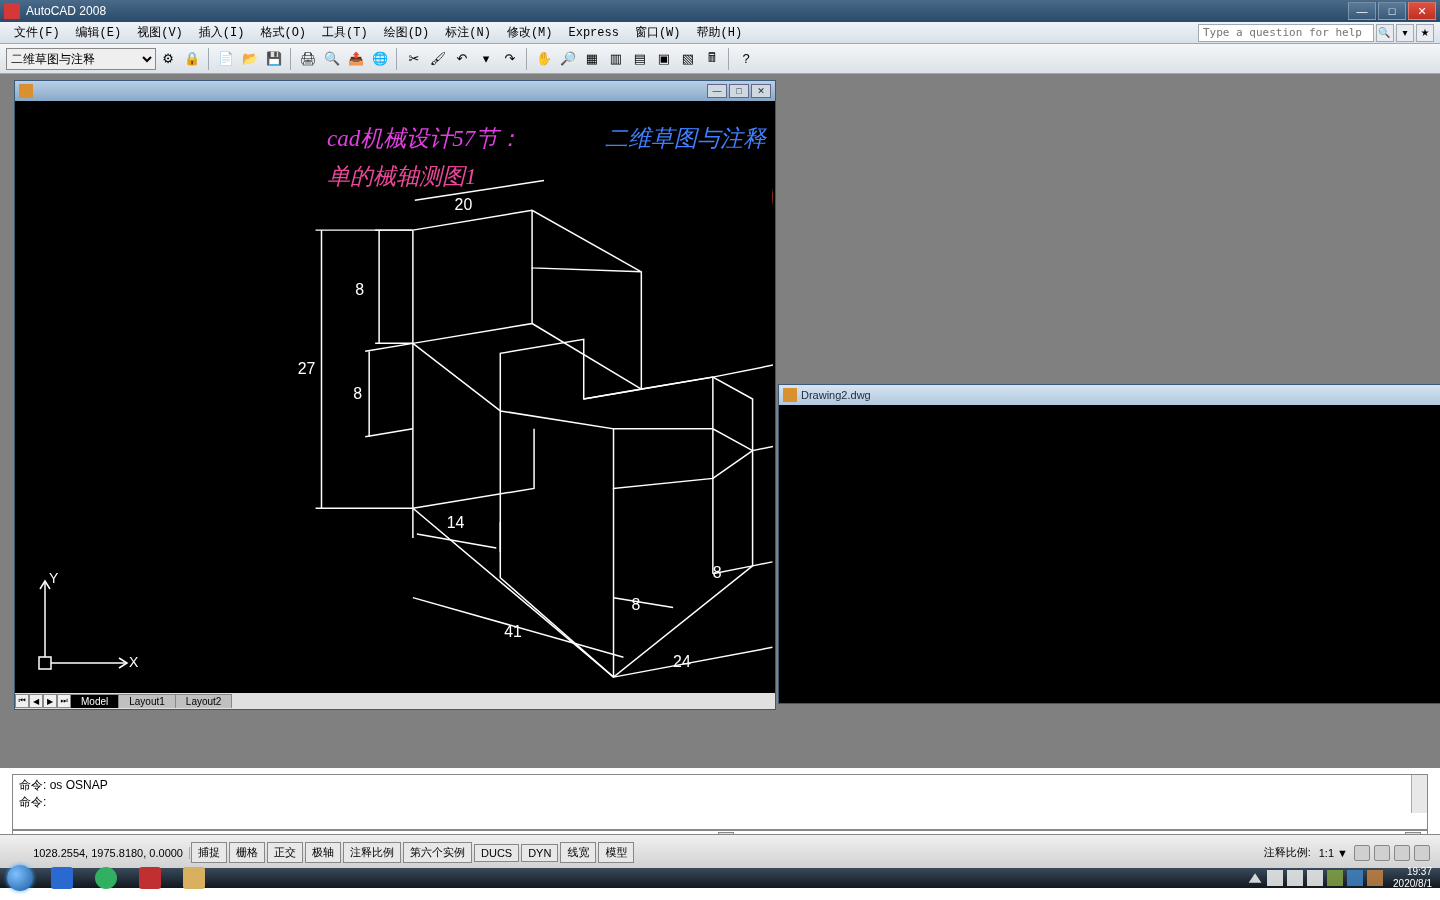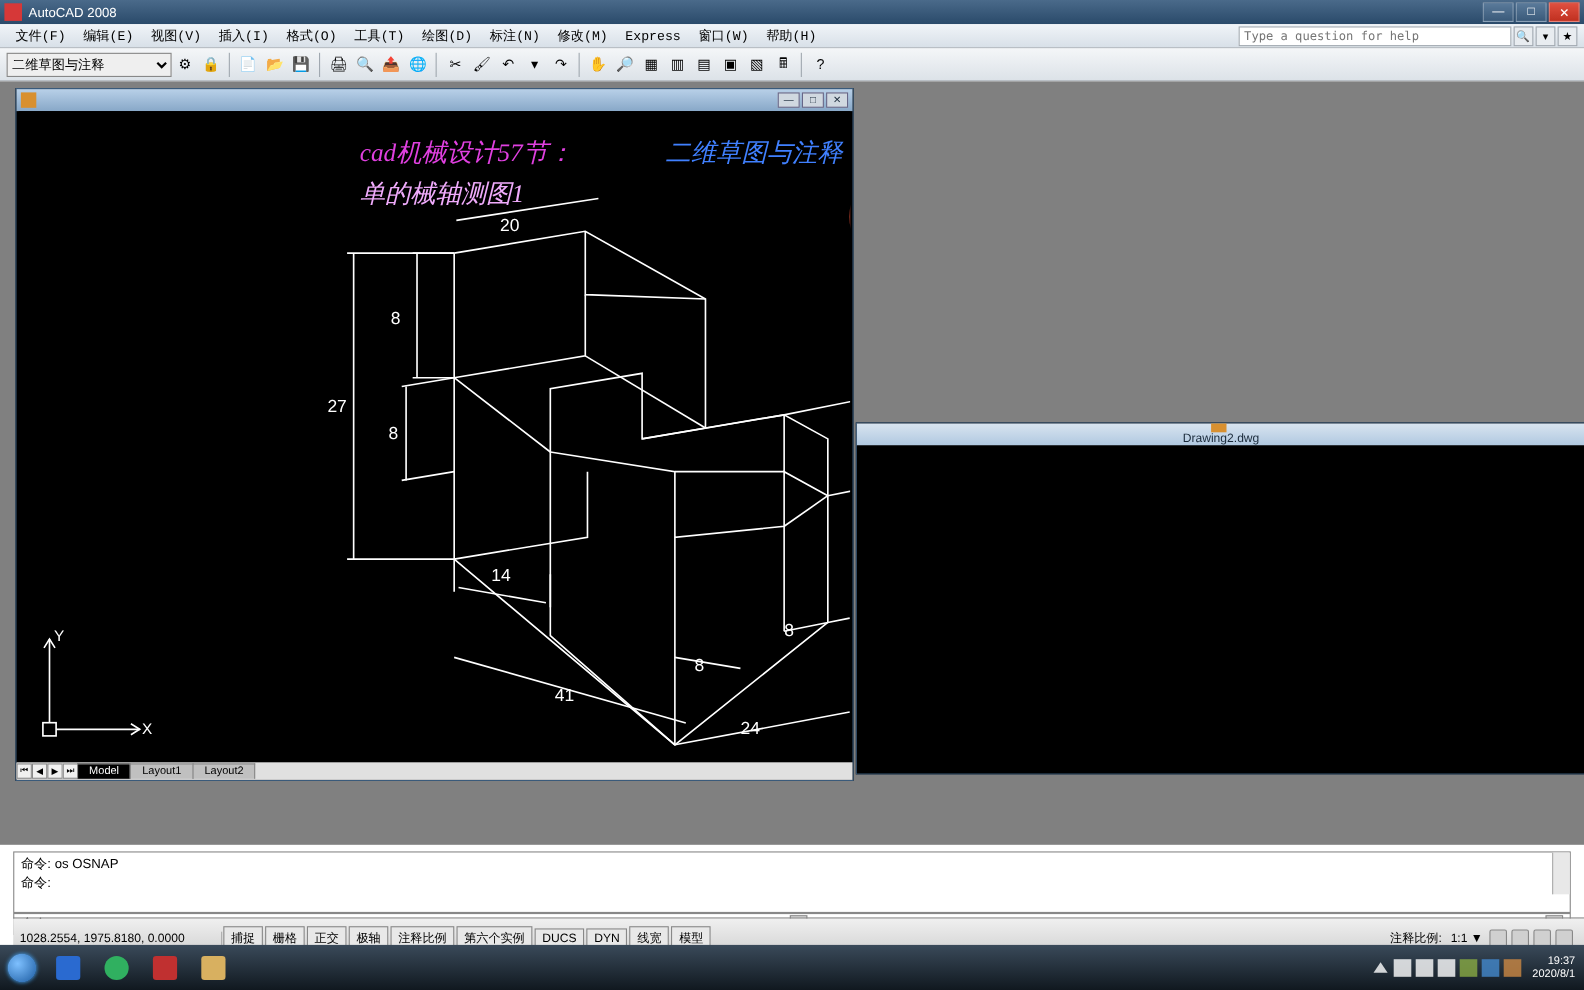--- a/index.html
+++ b/index.html
@@ -17,7 +17,7 @@
 .menubar { height:22px; background:linear-gradient(#f0f4f8,#d8e0e8); border-bottom:1px solid #a0a8b0; display:flex; align-items:center; padding:0 6px; font-size:12px; }
 .menubar .mitem { padding:2px 8px; cursor:pointer;font-family:Liberation Mono, monospace; }
 .menubar .helpbox { margin-left:auto; display:flex; align-items:center; }
-.menubar input.help { width:248px; height:18px; font-family:monospace; font-size:11px; color:#888; border:1px solid #a0a8b0; padding:0 4px; background:#fff; }
+.menubar input.help { width:176px; height:18px; font-family:monospace; font-size:11px; color:#888; border:1px solid #a0a8b0; padding:0 4px; background:#fff; }
 .menubar .srch { width:18px; height:18px; margin-left:2px; display:flex; align-items:center; justify-content:center; border:1px solid #a0a8b0; background:#e8ecf0; font-size:10px; }
 
 

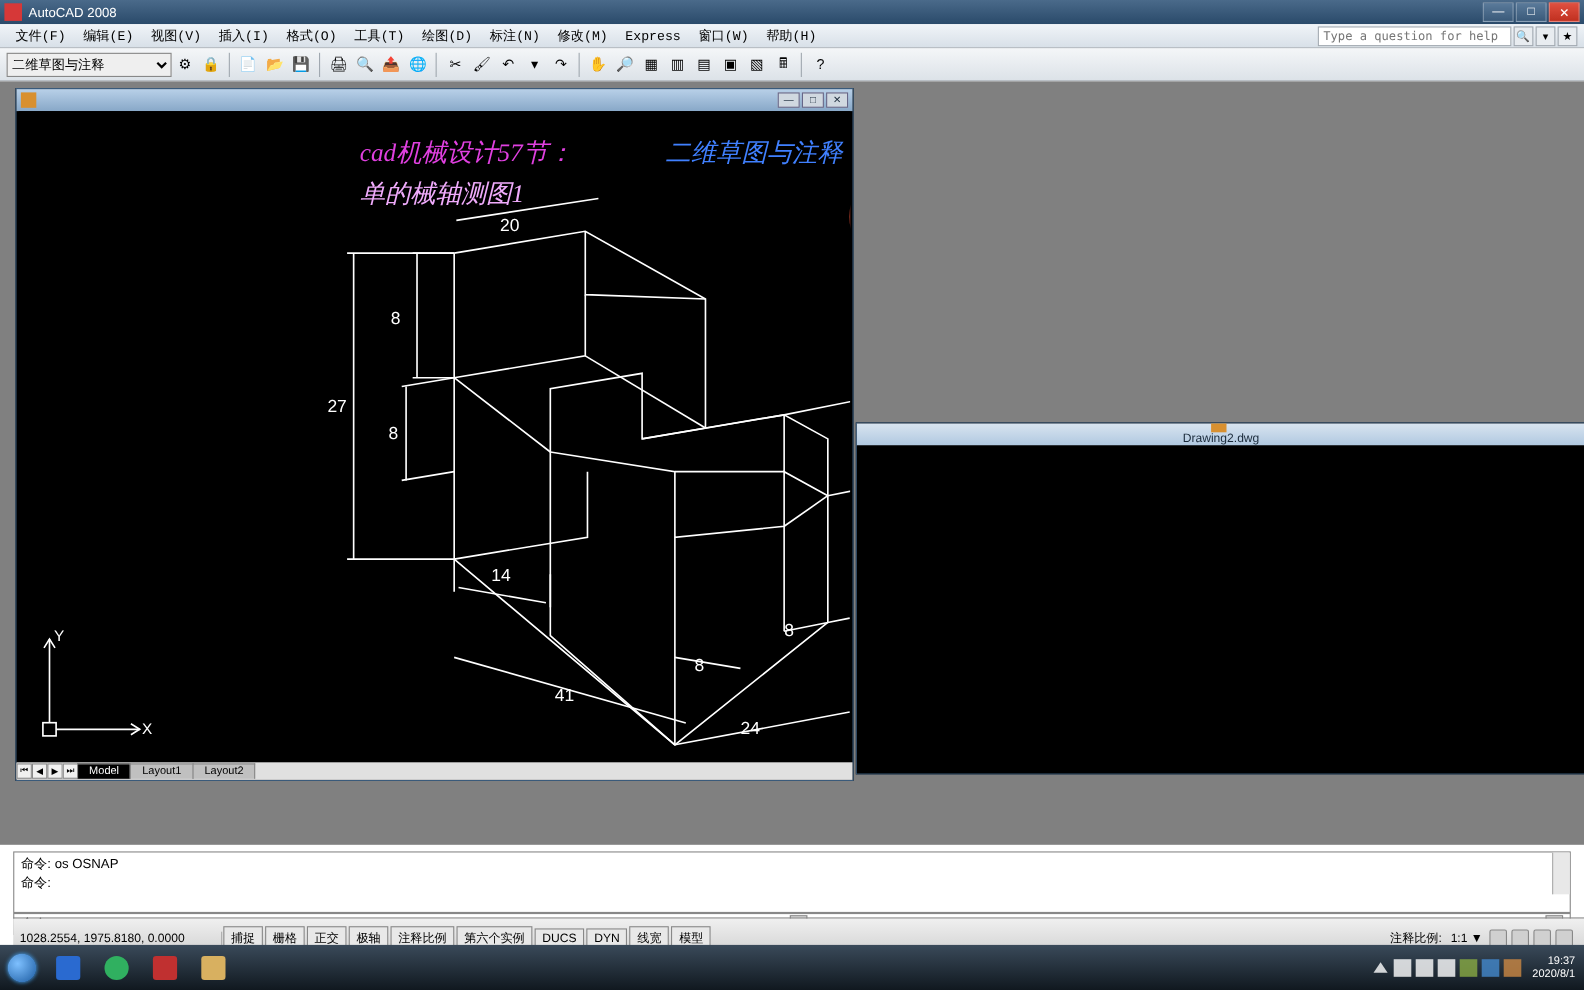--- a/index.html
+++ b/index.html
@@ -51,7 +51,7 @@
 .title-text { position:absolute; font-family:"SimSun",serif; font-size:23px; font-style:italic; }
 .tt1 { color:#e040e0; left:310px; top:22px; }
 .tt2 { color:#4080ff; left:588px; top:22px; }
-.tt3 { color:#f0abfc; left:310px; top:60px; }
+.tt3 { color:#ec4899; left:310px; top:60px; }
 .cursor-highlight { position:absolute; width:76px; height:76px; border-radius:50%; background:#8a3020; left:755px; top:58px; }
 
 svg.iso { position:absolute; left:0; top:0; width:100%; height:100%; }

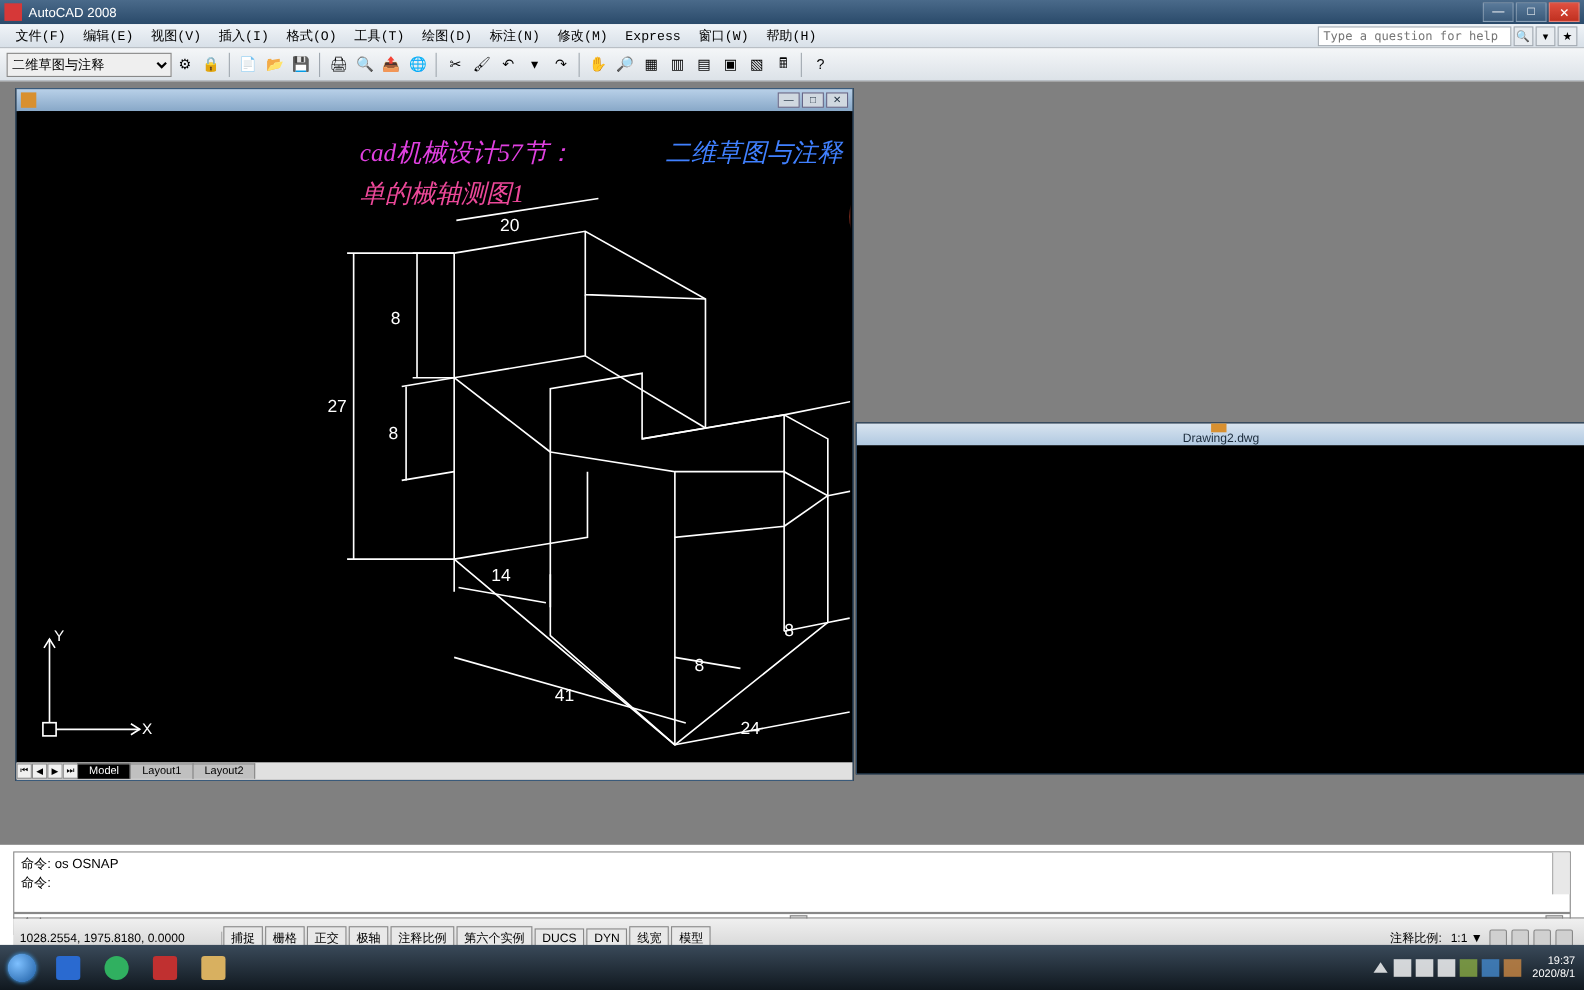--- a/index.html
+++ b/index.html
@@ -44,7 +44,7 @@
 
 
 .dw2 { left:778px; top:310px; right:-2px; width:auto; height:320px; }
-.dw2 .dwtitle { background:linear-gradient(#d8e4f0,#b0c8e0);flex-direction:column; }
+.dw2 .dwtitle { background:linear-gradient(#d8e4f0,#b0c8e0); }
 .dw2 .canvas2 { position:absolute; top:20px; left:0; right:0; bottom:0; background:#000; }
 
 

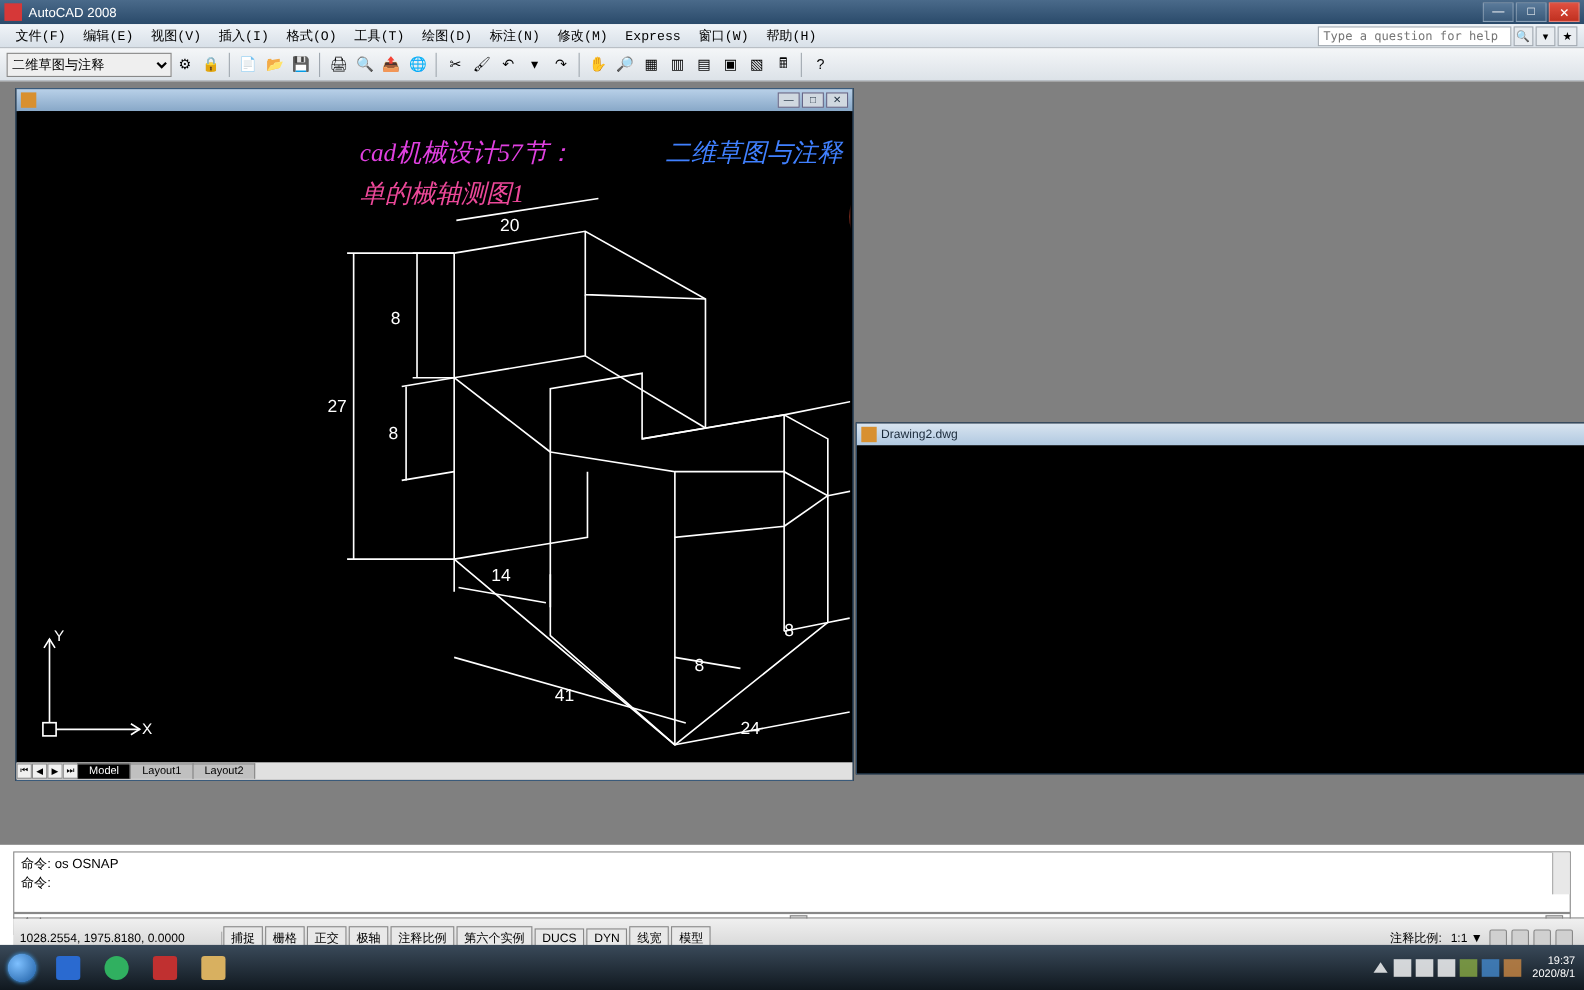--- a/index.html
+++ b/index.html
@@ -68,7 +68,7 @@
 .cmdinput .tri { margin-left:auto; width:16px; height:16px; border:1px solid #888; background:#e0e0e0; font-size:9px; display:flex; align-items:center; justify-content:center; }
 
 
-.statusbar { position:absolute; left:12px; right:0; bottom:30px; height:36px; background:linear-gradient(#f0f0f0,#d0d0d0); border-top:1px solid #888; display:flex; align-items:center; font-size:11px; }
+.statusbar { position:absolute; left:0; right:0; bottom:30px; height:36px; background:linear-gradient(#f0f0f0,#d0d0d0); border-top:1px solid #888; display:flex; align-items:center; font-size:11px;text-align:right; }
 .coords { width:190px; padding:0 6px; border-right:1px solid #aaa; }
 .stog { padding:2px 6px; border:1px solid #888; margin:0 1px; background:#e8e8e8; cursor:pointer; font-size:11px; }
 .statusbar .rside { margin-left:auto; display:flex; align-items:center; padding-right:8px; }

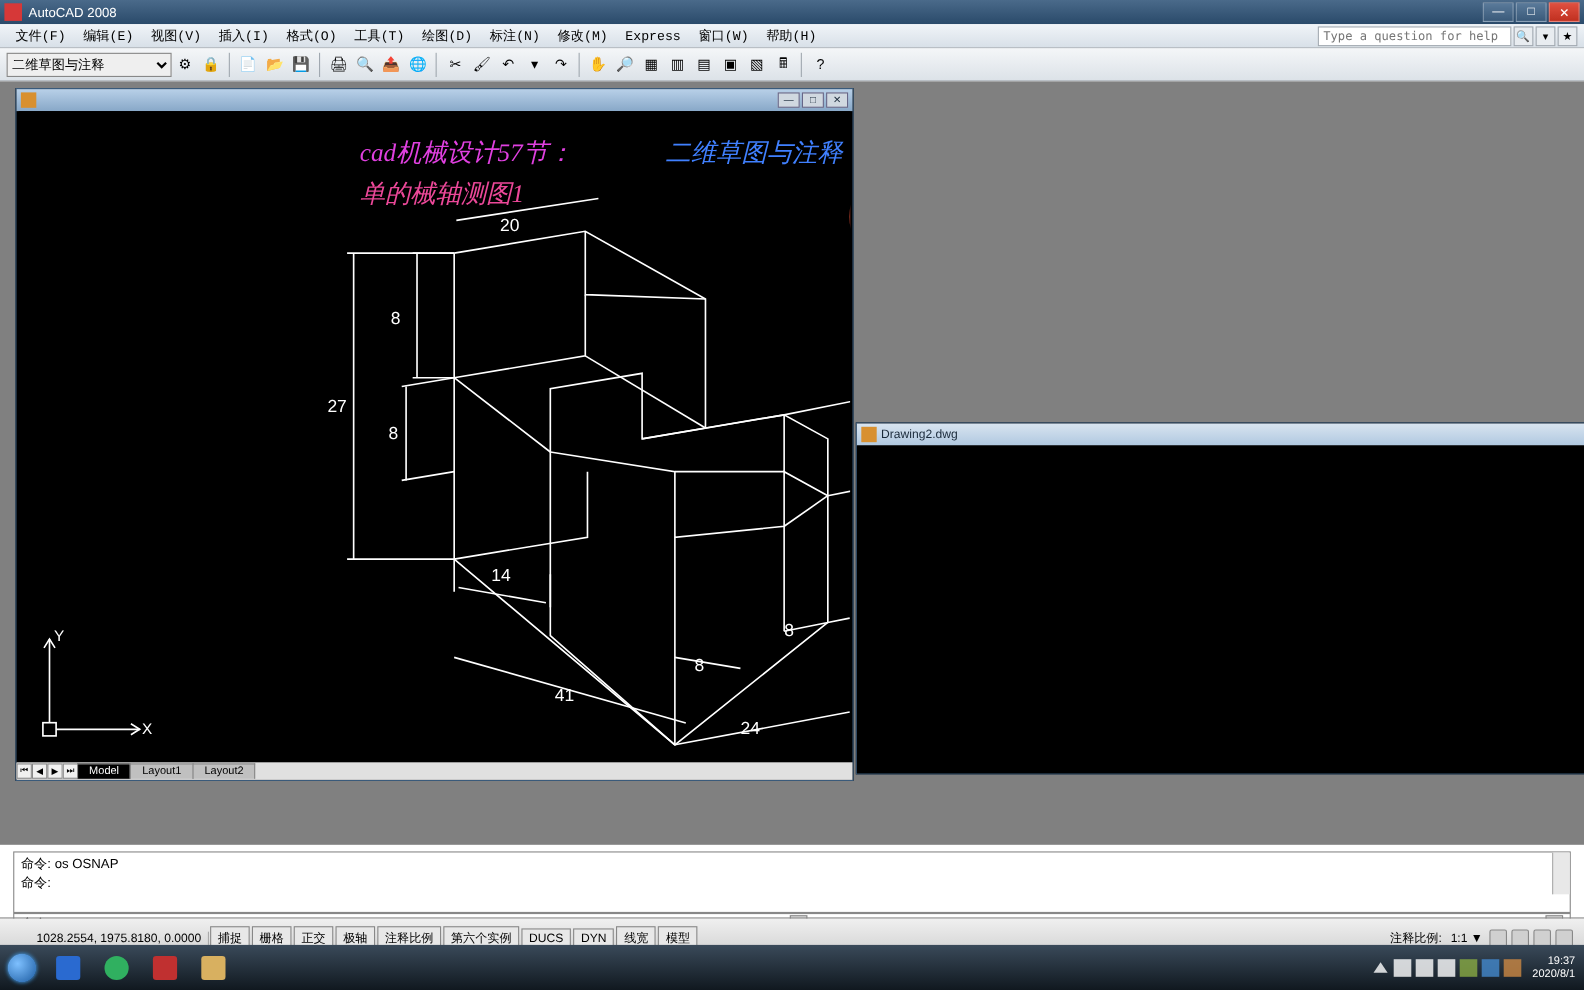--- a/index.html
+++ b/index.html
@@ -76,7 +76,7 @@
 .ricon { width:16px; height:16px; margin:0 2px; background:#d0d0d0; border:1px solid #888; border-radius:2px; }
 
 
-.taskbar { position:absolute; left:0; right:0; bottom:0; height:41px; background:linear-gradient(#3a4a5a,#10181f); display:flex; align-items:center; }
+.taskbar { position:absolute; left:0; right:0; bottom:12px; height:20px; background:linear-gradient(#3a4a5a,#10181f); display:flex; align-items:center; }
 .startbtn { width:40px; height:30px; display:flex; align-items:center; justify-content:center; }
 .orb { width:26px; height:26px; border-radius:50%; background:radial-gradient(circle at 35% 35%,#7ec0ff,#1a5aa0); box-shadow:0 0 4px #4af; }
 .tbicon { width:40px; height:28px; margin:0 2px; display:flex; align-items:center; justify-content:center; border-radius:2px; }

